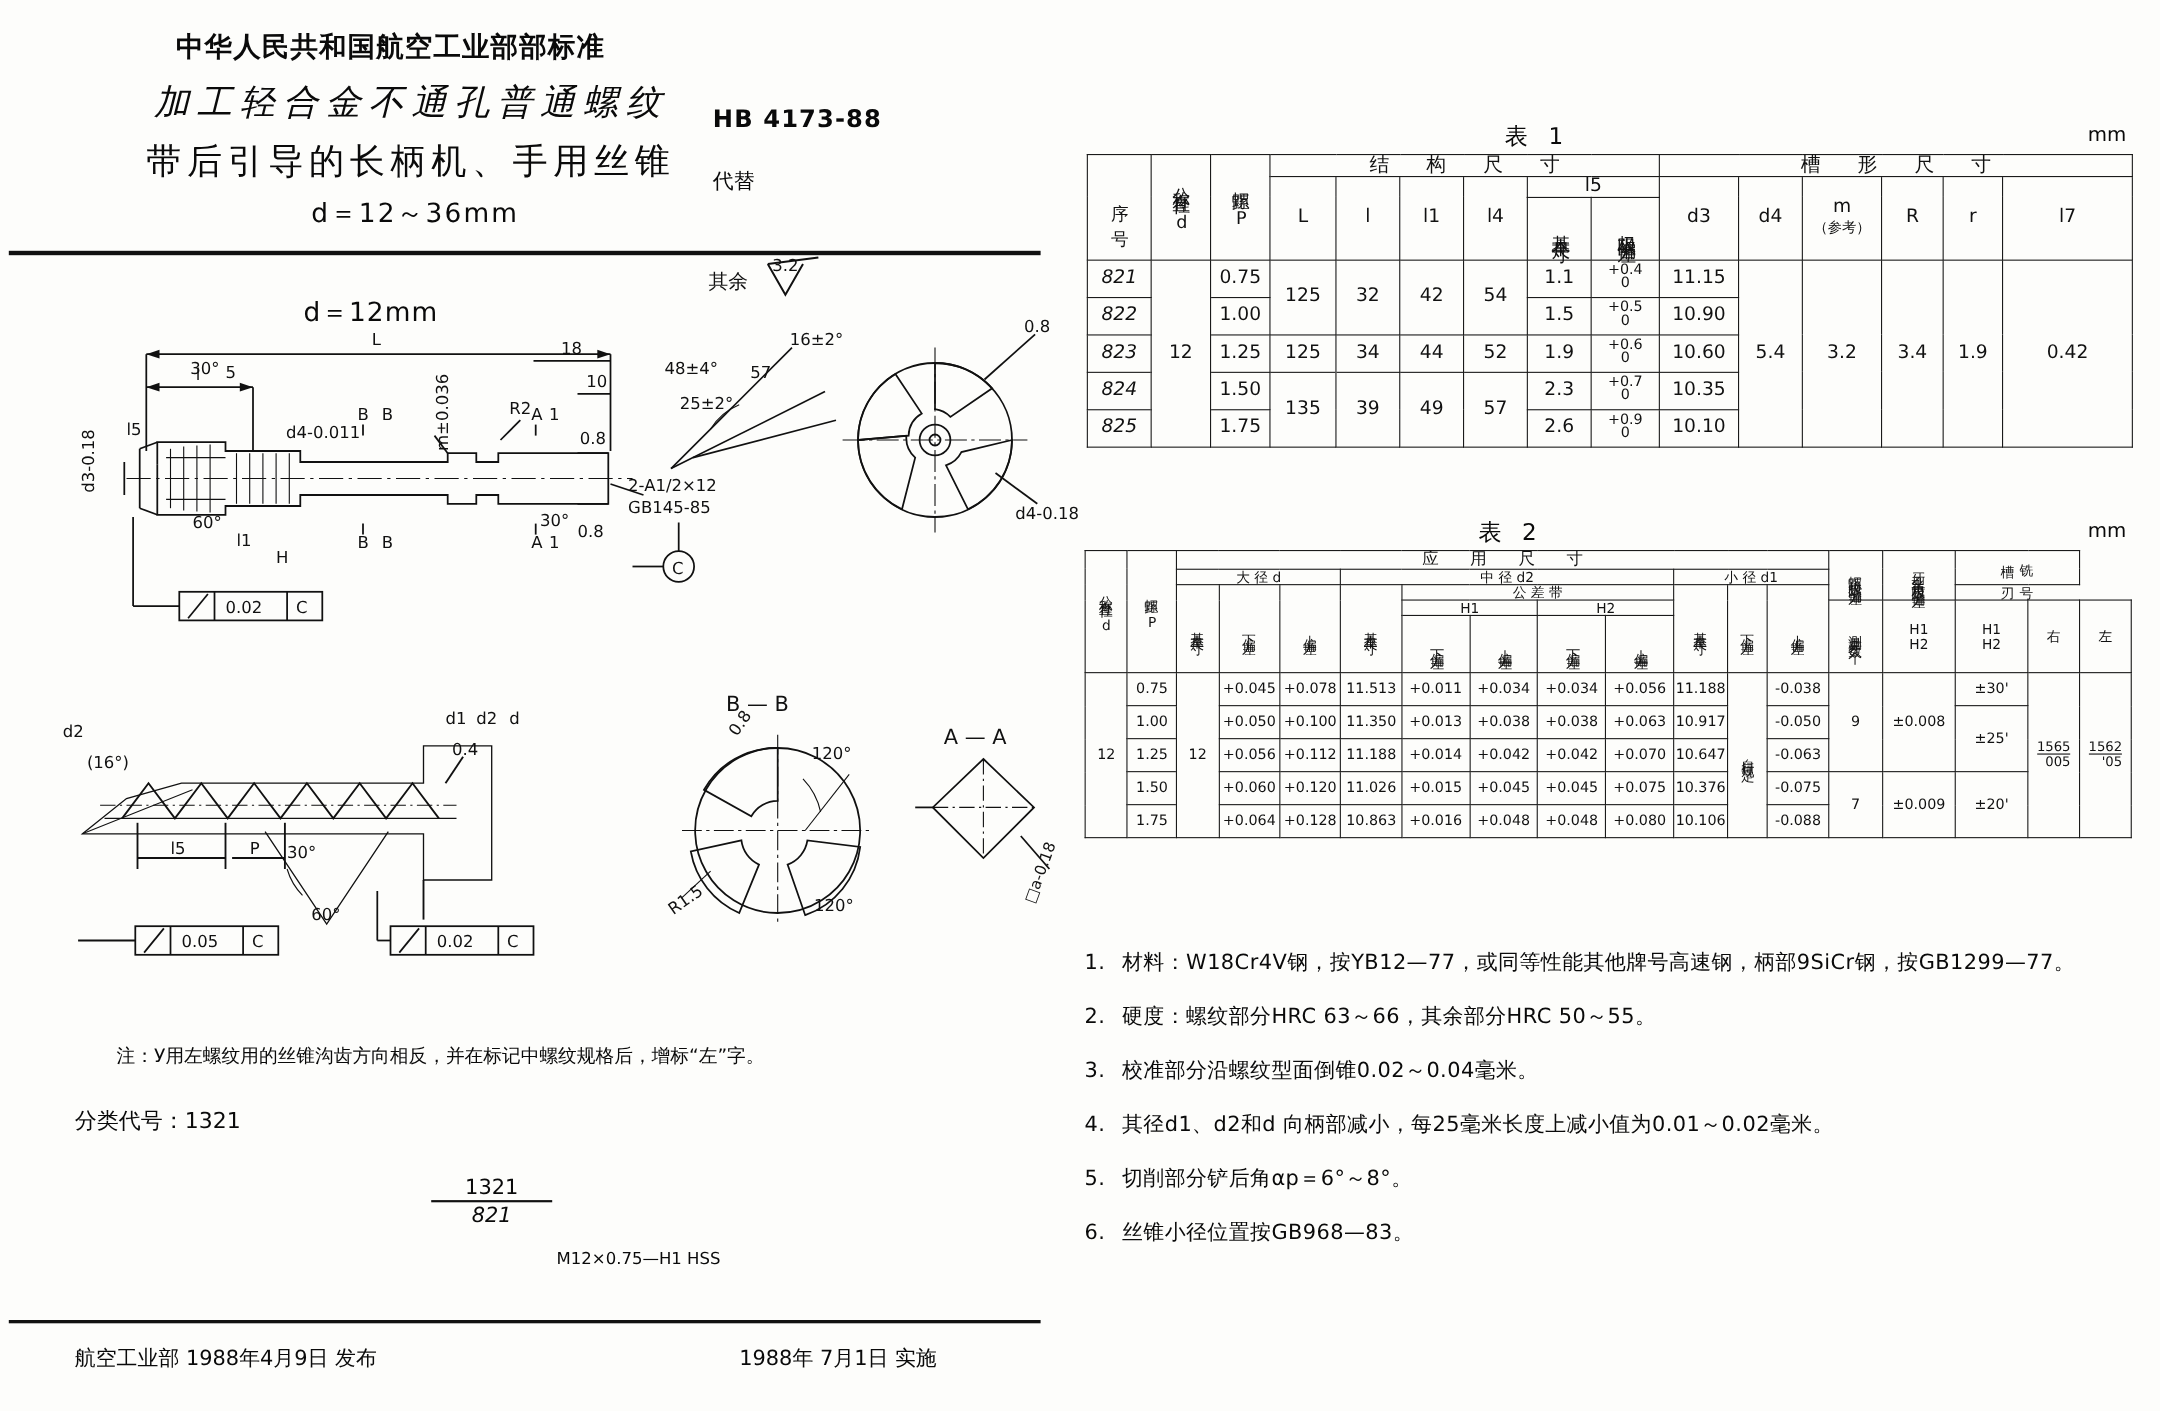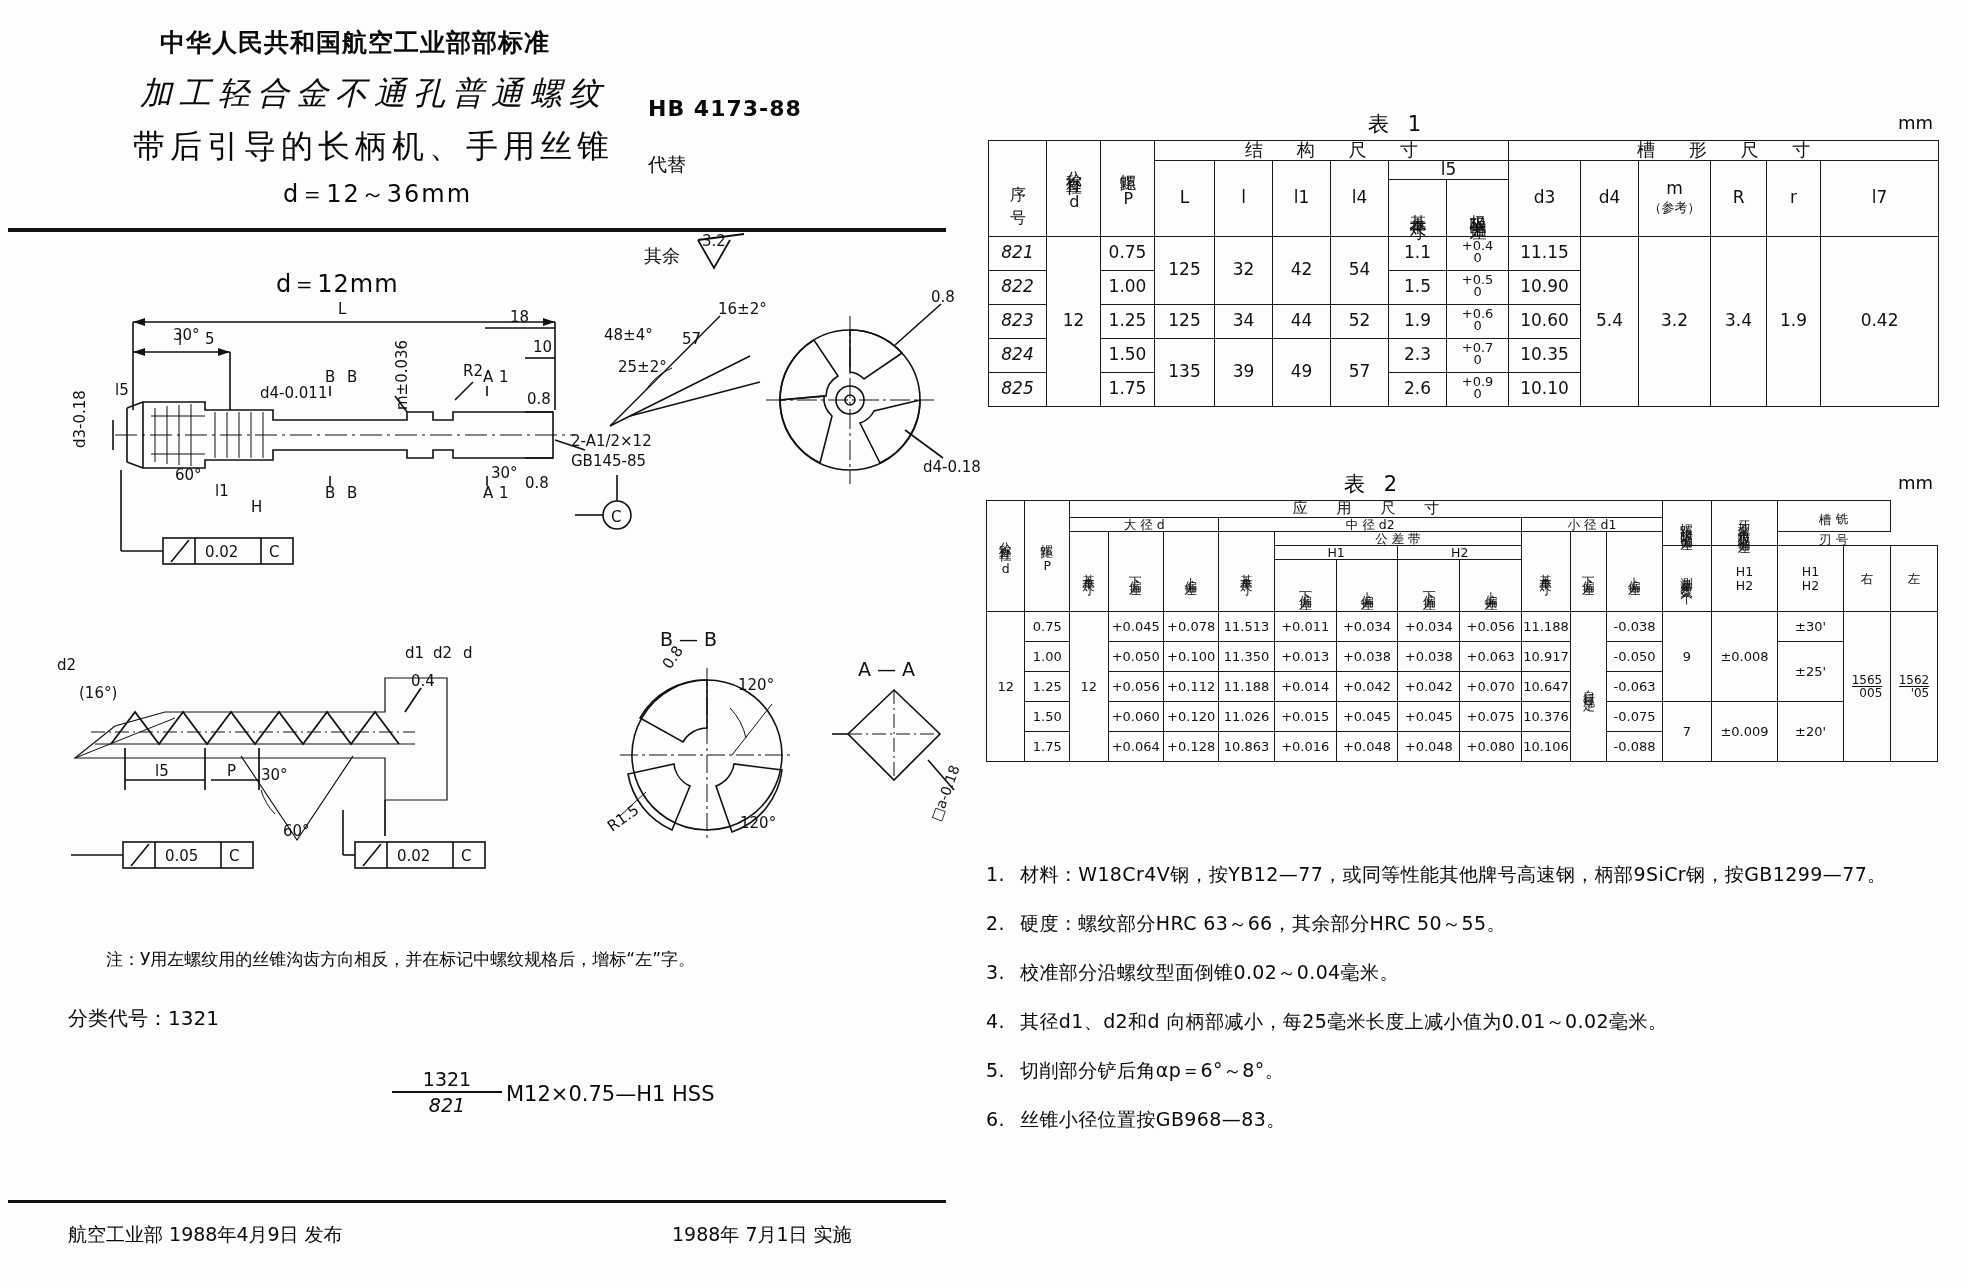--- a/index.html
+++ b/index.html
@@ -76,7 +76,7 @@
   #mark-frac .num { display:block; }
   #mark-frac .bar { display:block; border-top: 2px solid #111; margin: 1px 0; }
   #mark-frac .den { display:block; font-style: italic; }
-  #mark-rest { left: 506px; top: 1082px; font-size: 21px; white-space: nowrap; }
+  #mark-rest { left: 506px; top: 1135px; font-size: 15px; white-space: nowrap; }
 
   
   svg.draw { position: absolute; overflow: visible; }

